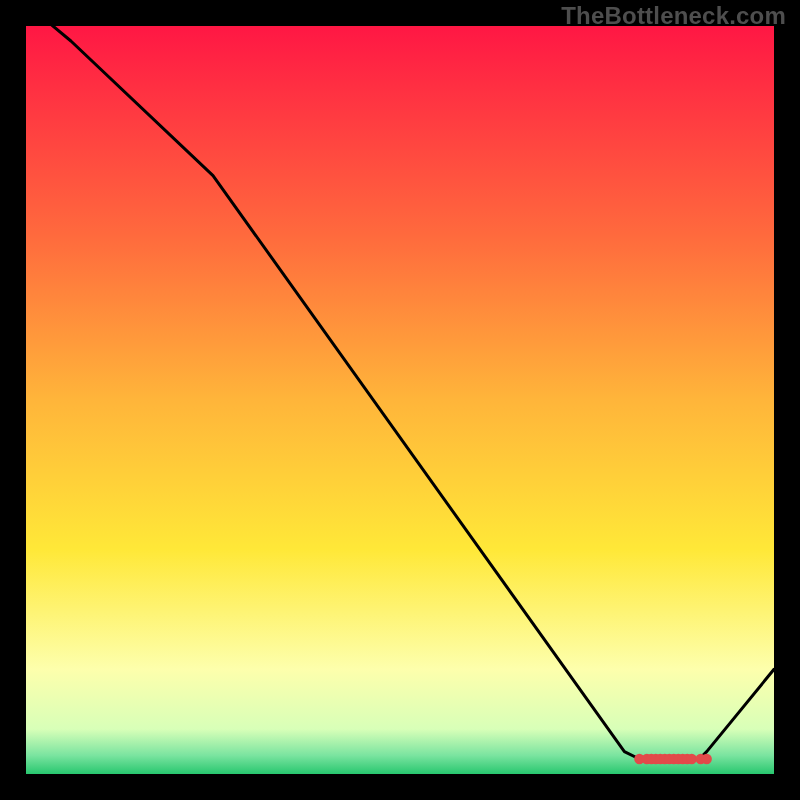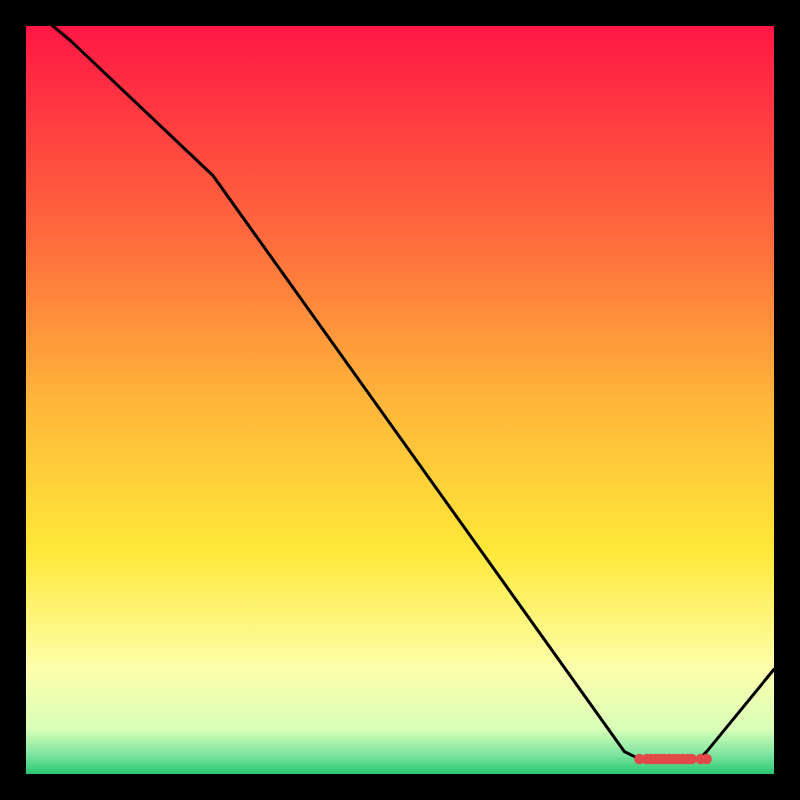--- a/index.html
+++ b/index.html
@@ -48,6 +48,7 @@
 <body>
 
 <div class="stage">
+  <div class="watermark">TheBottleneck.com</div>
 
   <div class="plot-frame">
     <svg class="plot" viewBox="0 0 748 748">

